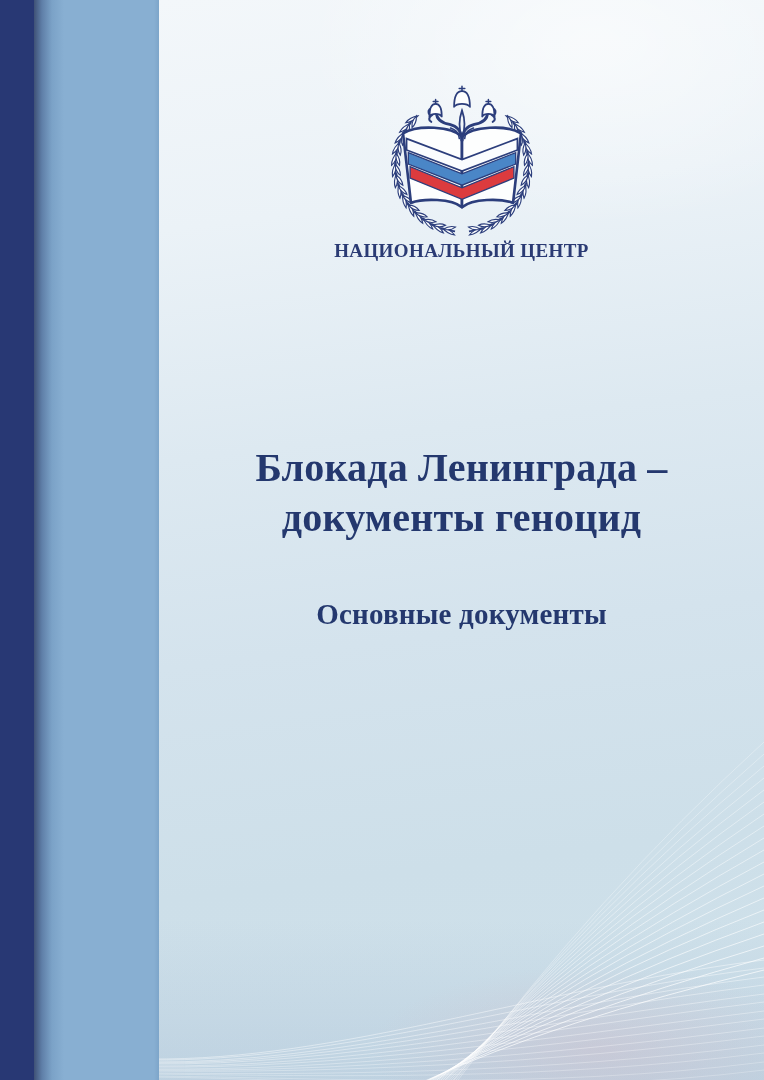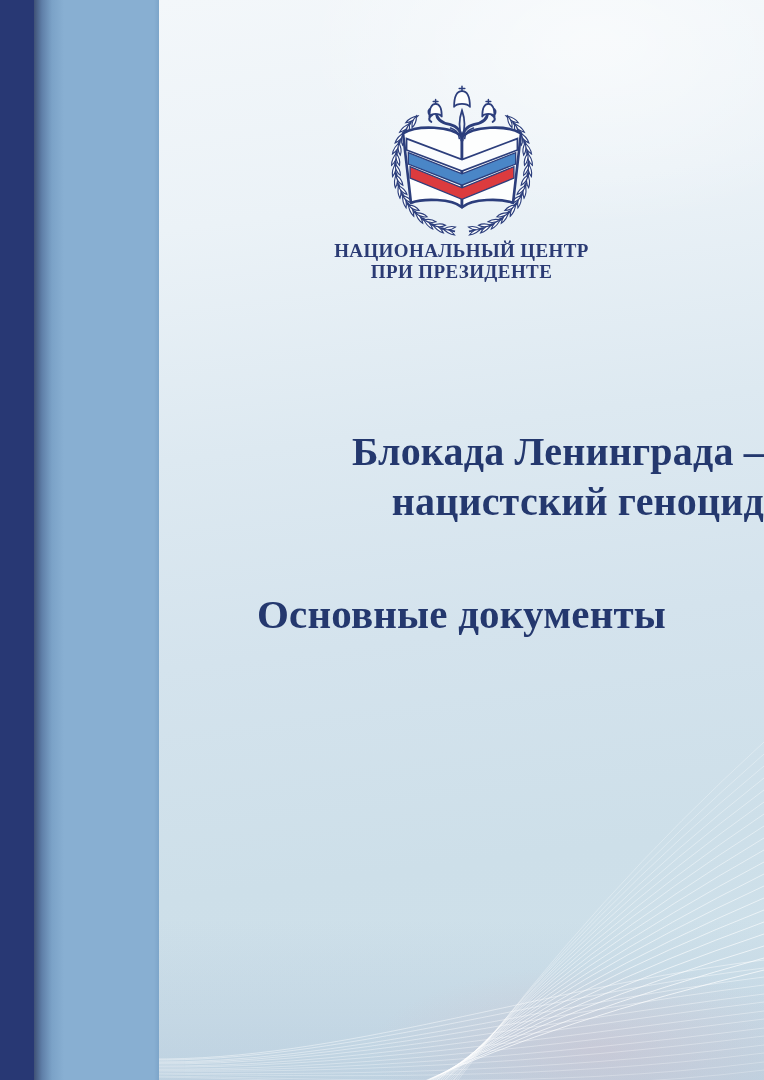--- a/index.html
+++ b/index.html
@@ -225,7 +225,6 @@
 
     <div class="org-name">
       <div>НАЦИОНАЛЬНЫЙ ЦЕНТР</div>
-      <div>ПРИ ПРЕЗИДЕНТЕ</div>
     </div>
 
     <h1 class="title">

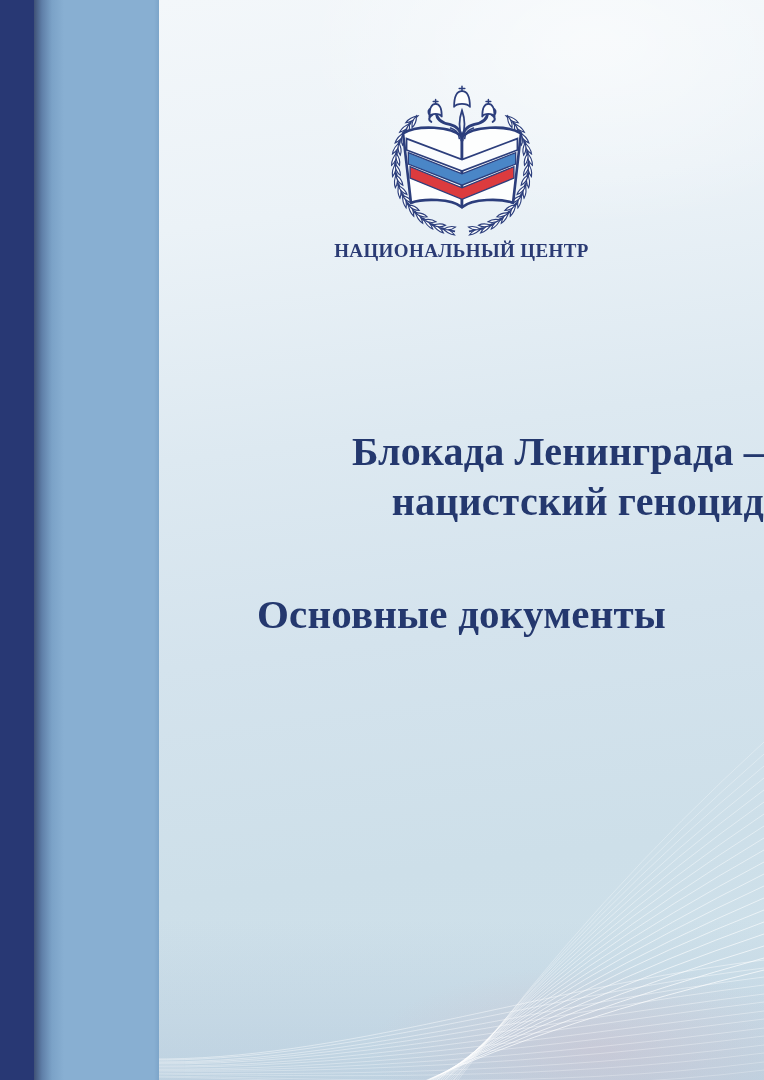--- a/index.html
+++ b/index.html
@@ -51,8 +51,8 @@
     font-size:19px;line-height:21px;letter-spacing:.4px;
   }
   .title{
-    position:absolute;left:0;right:0;top:427px;margin:0;
-    text-align:right;color:var(--text-navy);font-weight:bold;
+    position:absolute;left:0;right:0;top:427px;margin:16px;
+    text-align:center;color:var(--text-navy);font-weight:bold;
     font-size:40px;line-height:50px;letter-spacing:.2px;
   }
   .subtitle{

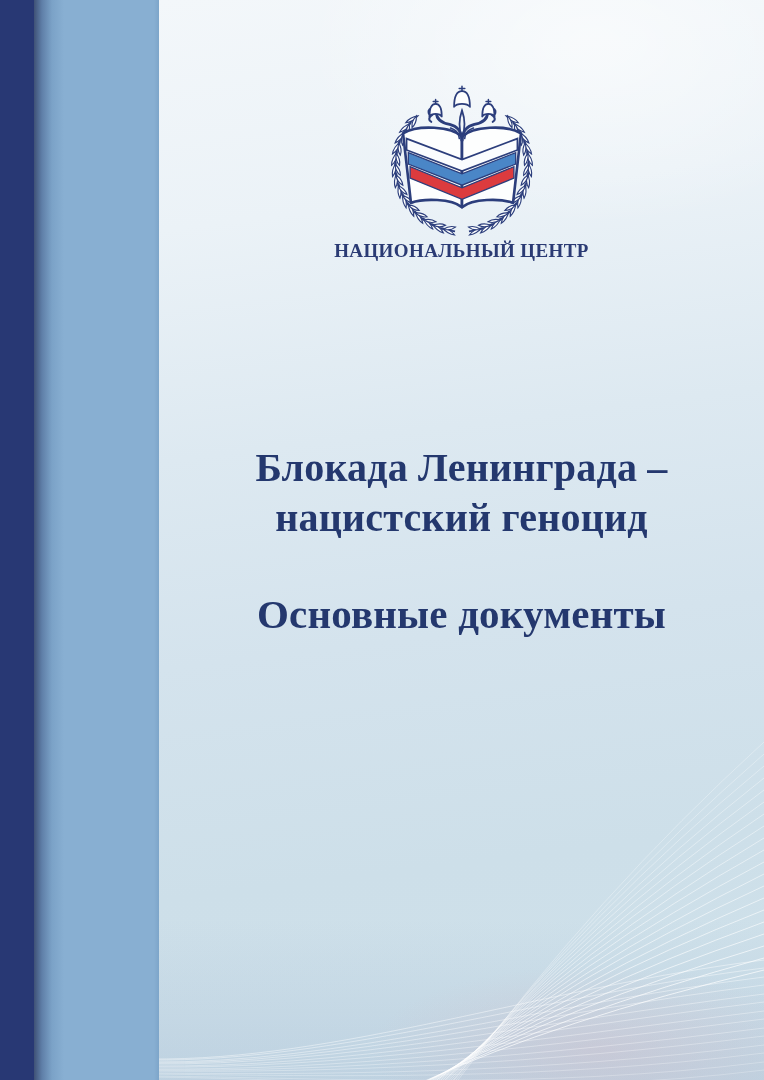--- a/index.html
+++ b/index.html
@@ -229,7 +229,7 @@
 
     <h1 class="title">
       <span style="display:block">Блокада Ленинграда –</span>
-      <span style="display:block">нацистский геноцид</span>
+      <span style="display:block">документы геноцид</span>
     </h1>
 
     <h2 class="subtitle">Основные документы</h2>

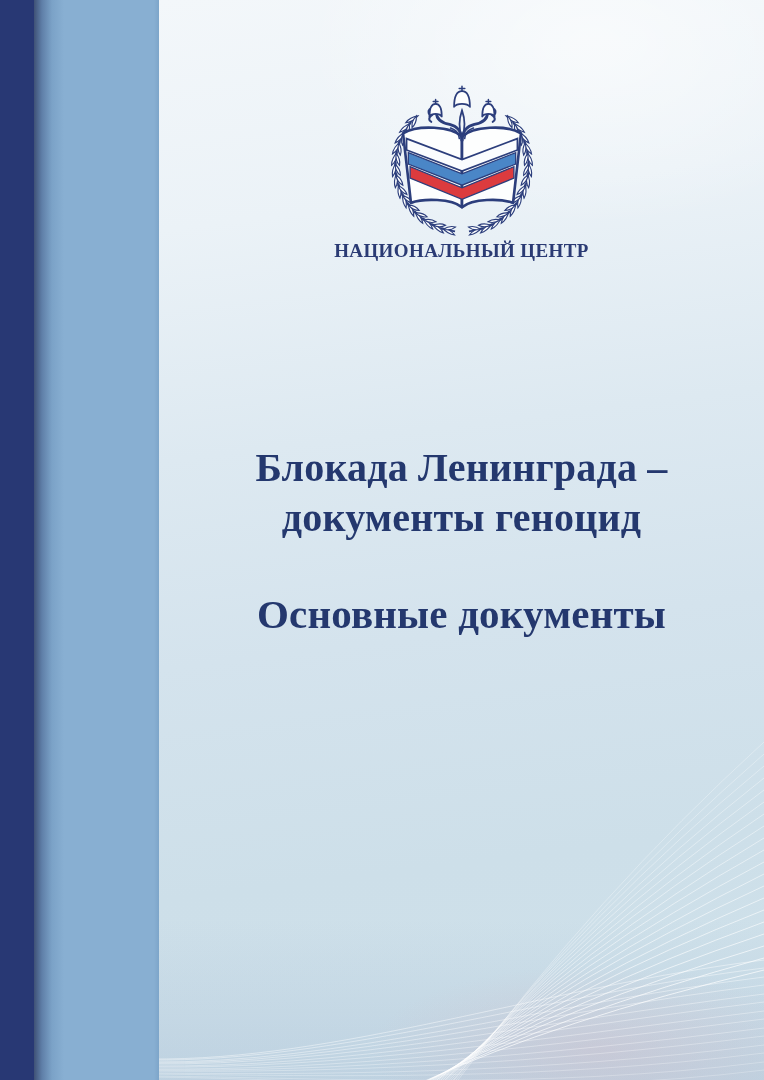--- a/index.html
+++ b/index.html
@@ -58,7 +58,7 @@
   .subtitle{
     position:absolute;left:0;right:0;top:592px;margin:0;
     text-align:center;color:var(--text-navy);font-weight:bold;
-    font-size:41px;line-height:44px;letter-spacing:.2px;
+    font-size:29px;line-height:44px;letter-spacing:.2px;
   }
   .flag-white{fill:#fafcfe;stroke:var(--emblem-navy);stroke-width:2;}
   .flag-blue{fill:var(--flag-blue);stroke:var(--emblem-navy);stroke-width:1.5;}

